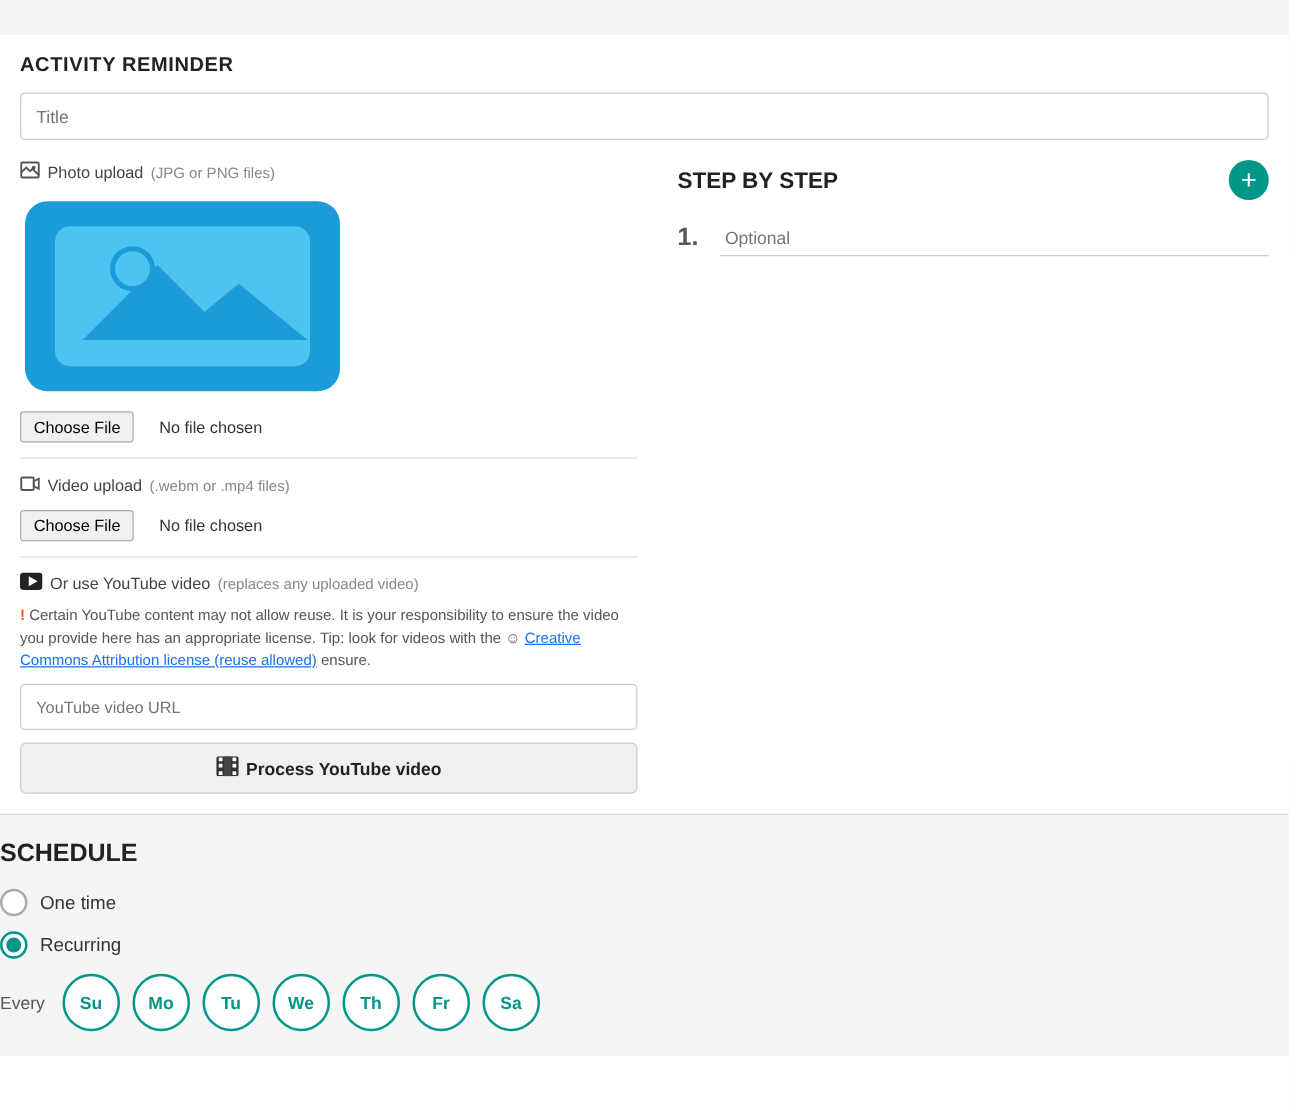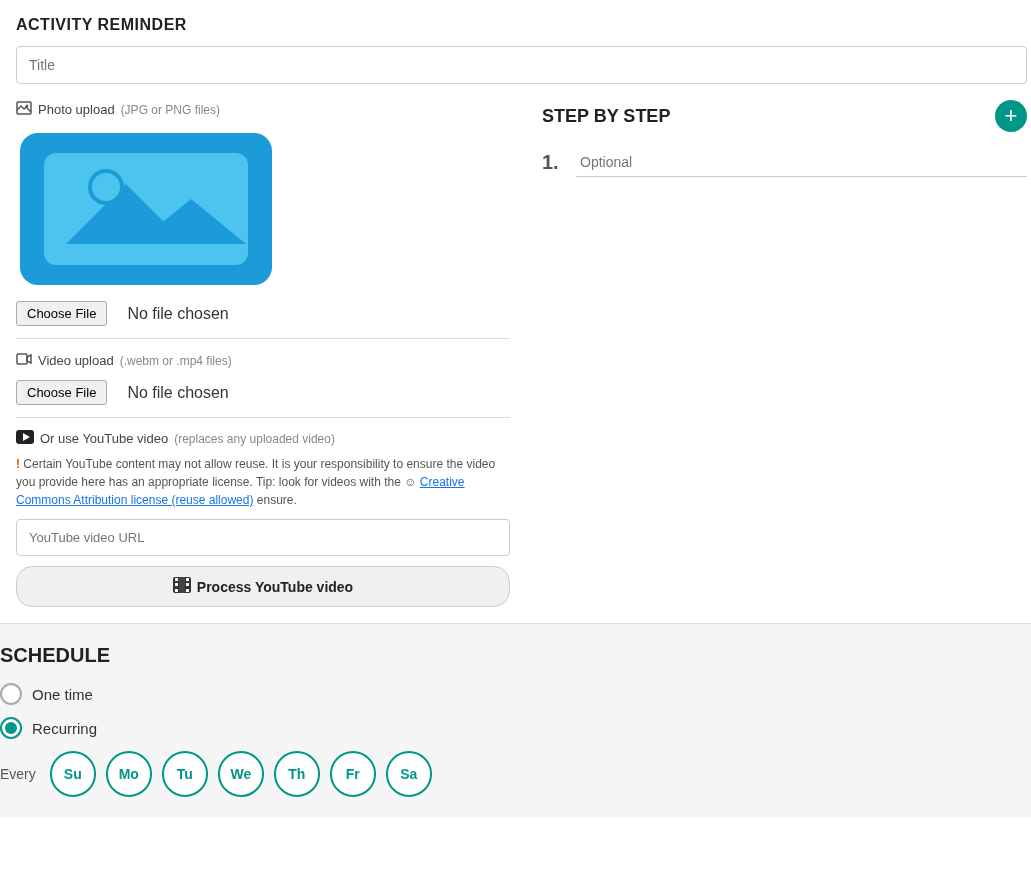--- a/index.html
+++ b/index.html
@@ -16,7 +16,8 @@
       min-height: 888px;
     }
     .top-section {
-      padding: 16px 4px 0 16px;
+      padding: 16px 16px 0 16px;
+      margin-top: 28px;
     }
     .page-title {
       font-size: 16px;

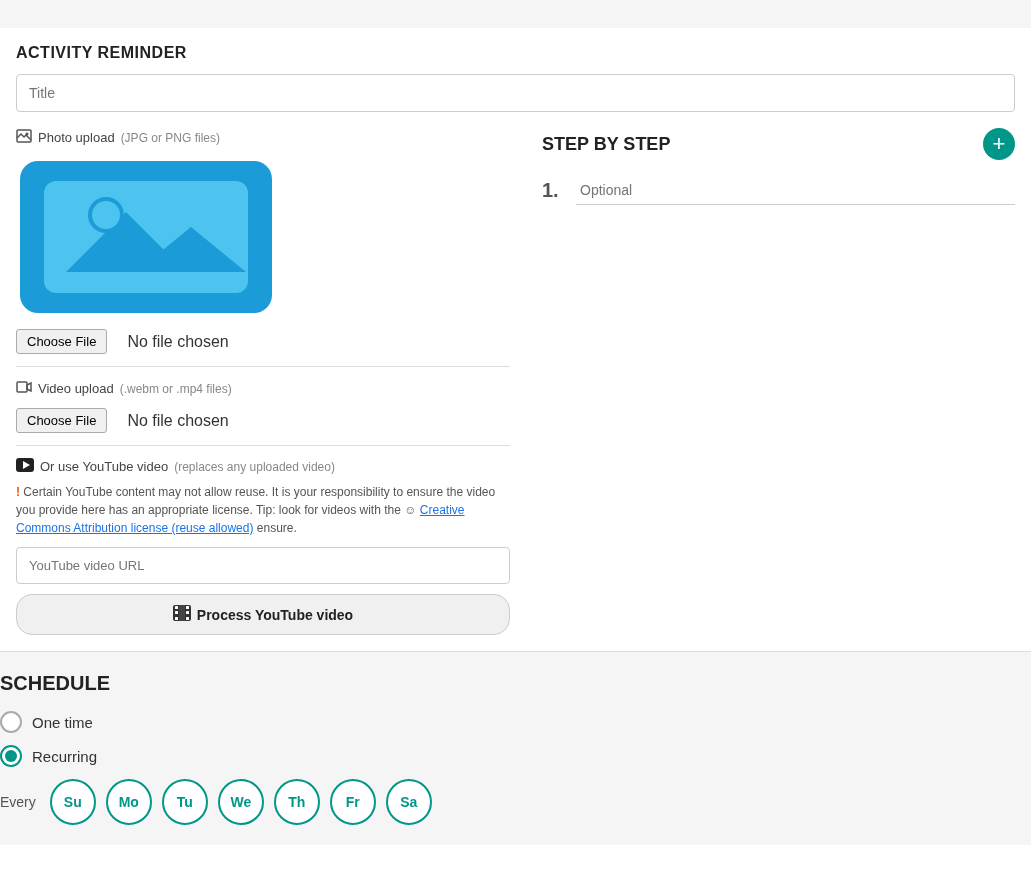--- a/index.html
+++ b/index.html
@@ -88,7 +88,7 @@
       cursor: pointer;
     }
     .no-file-text {
-      font-size: 16px;
+      font-size: 13px;
       color: #333;
     }
     .divider {

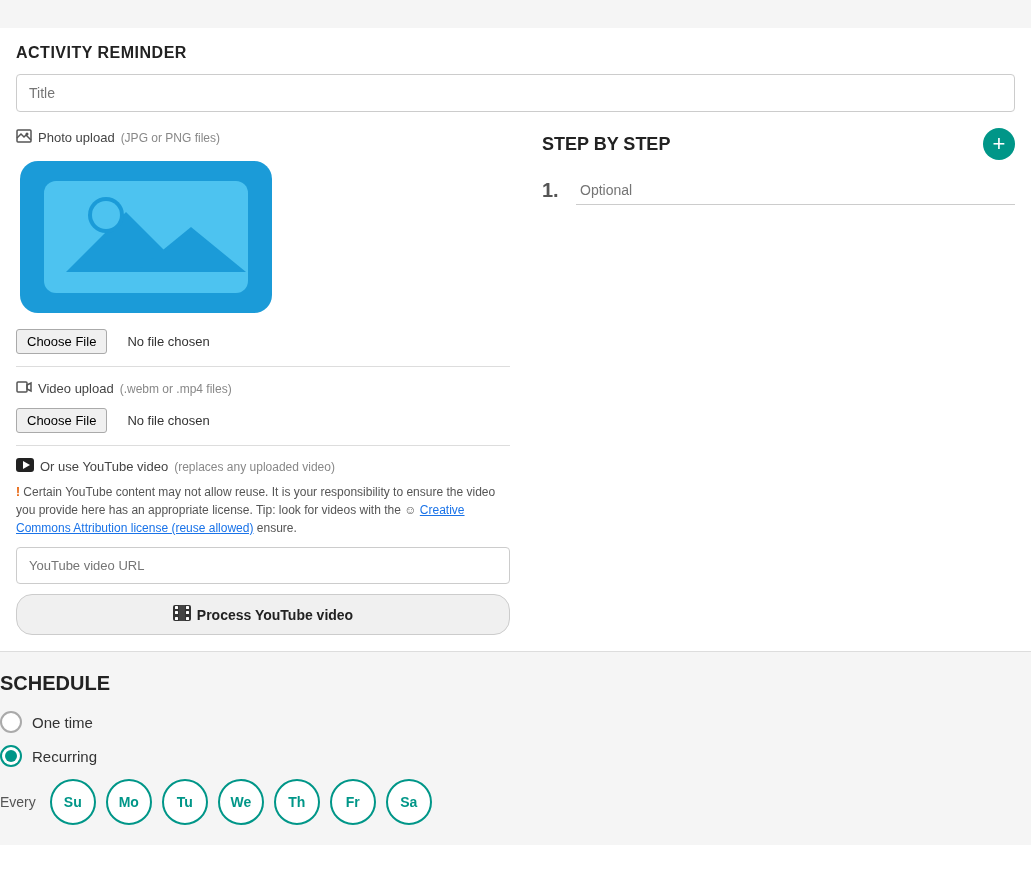--- a/index.html
+++ b/index.html
@@ -131,7 +131,7 @@
       width: 100%;
       background: #f0f0f0;
       border: 1px solid #ccc;
-      border-radius: 16px;
+      border-radius: 5px;
       padding: 10px;
       font-size: 14px;
       font-weight: bold;

